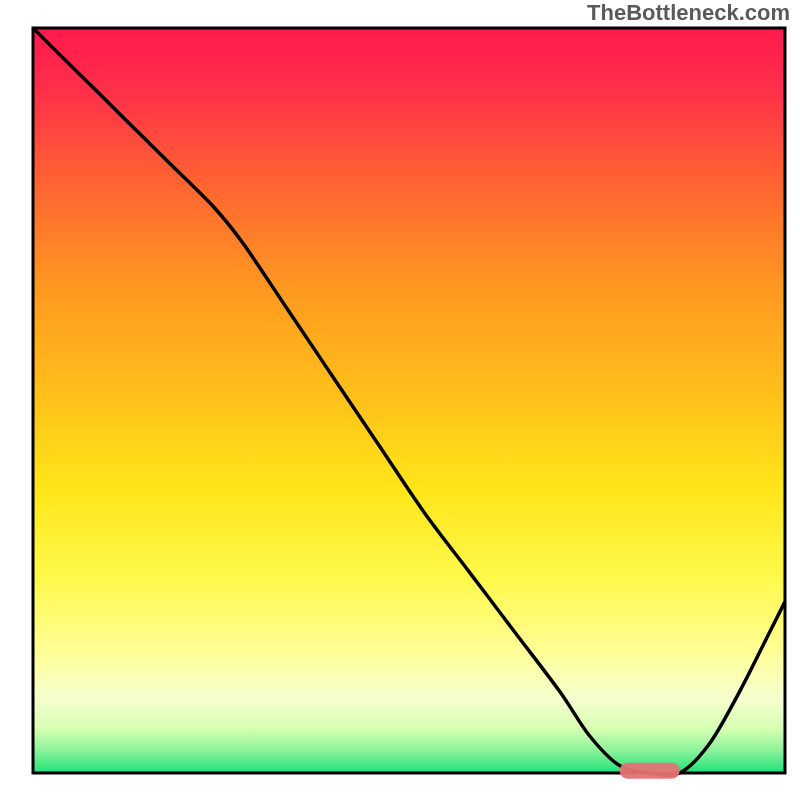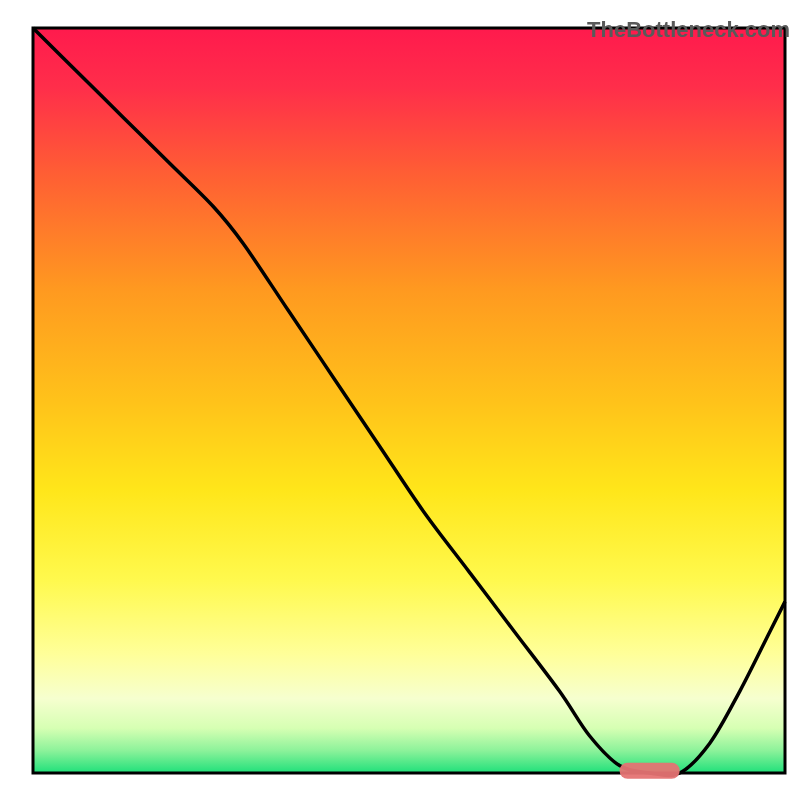--- a/index.html
+++ b/index.html
@@ -17,7 +17,7 @@
   }
   .watermark {
     position: absolute;
-    top: 17px;
+    top: 0;
     right: 10px;
     font-size: 22px;
     font-weight: bold;

